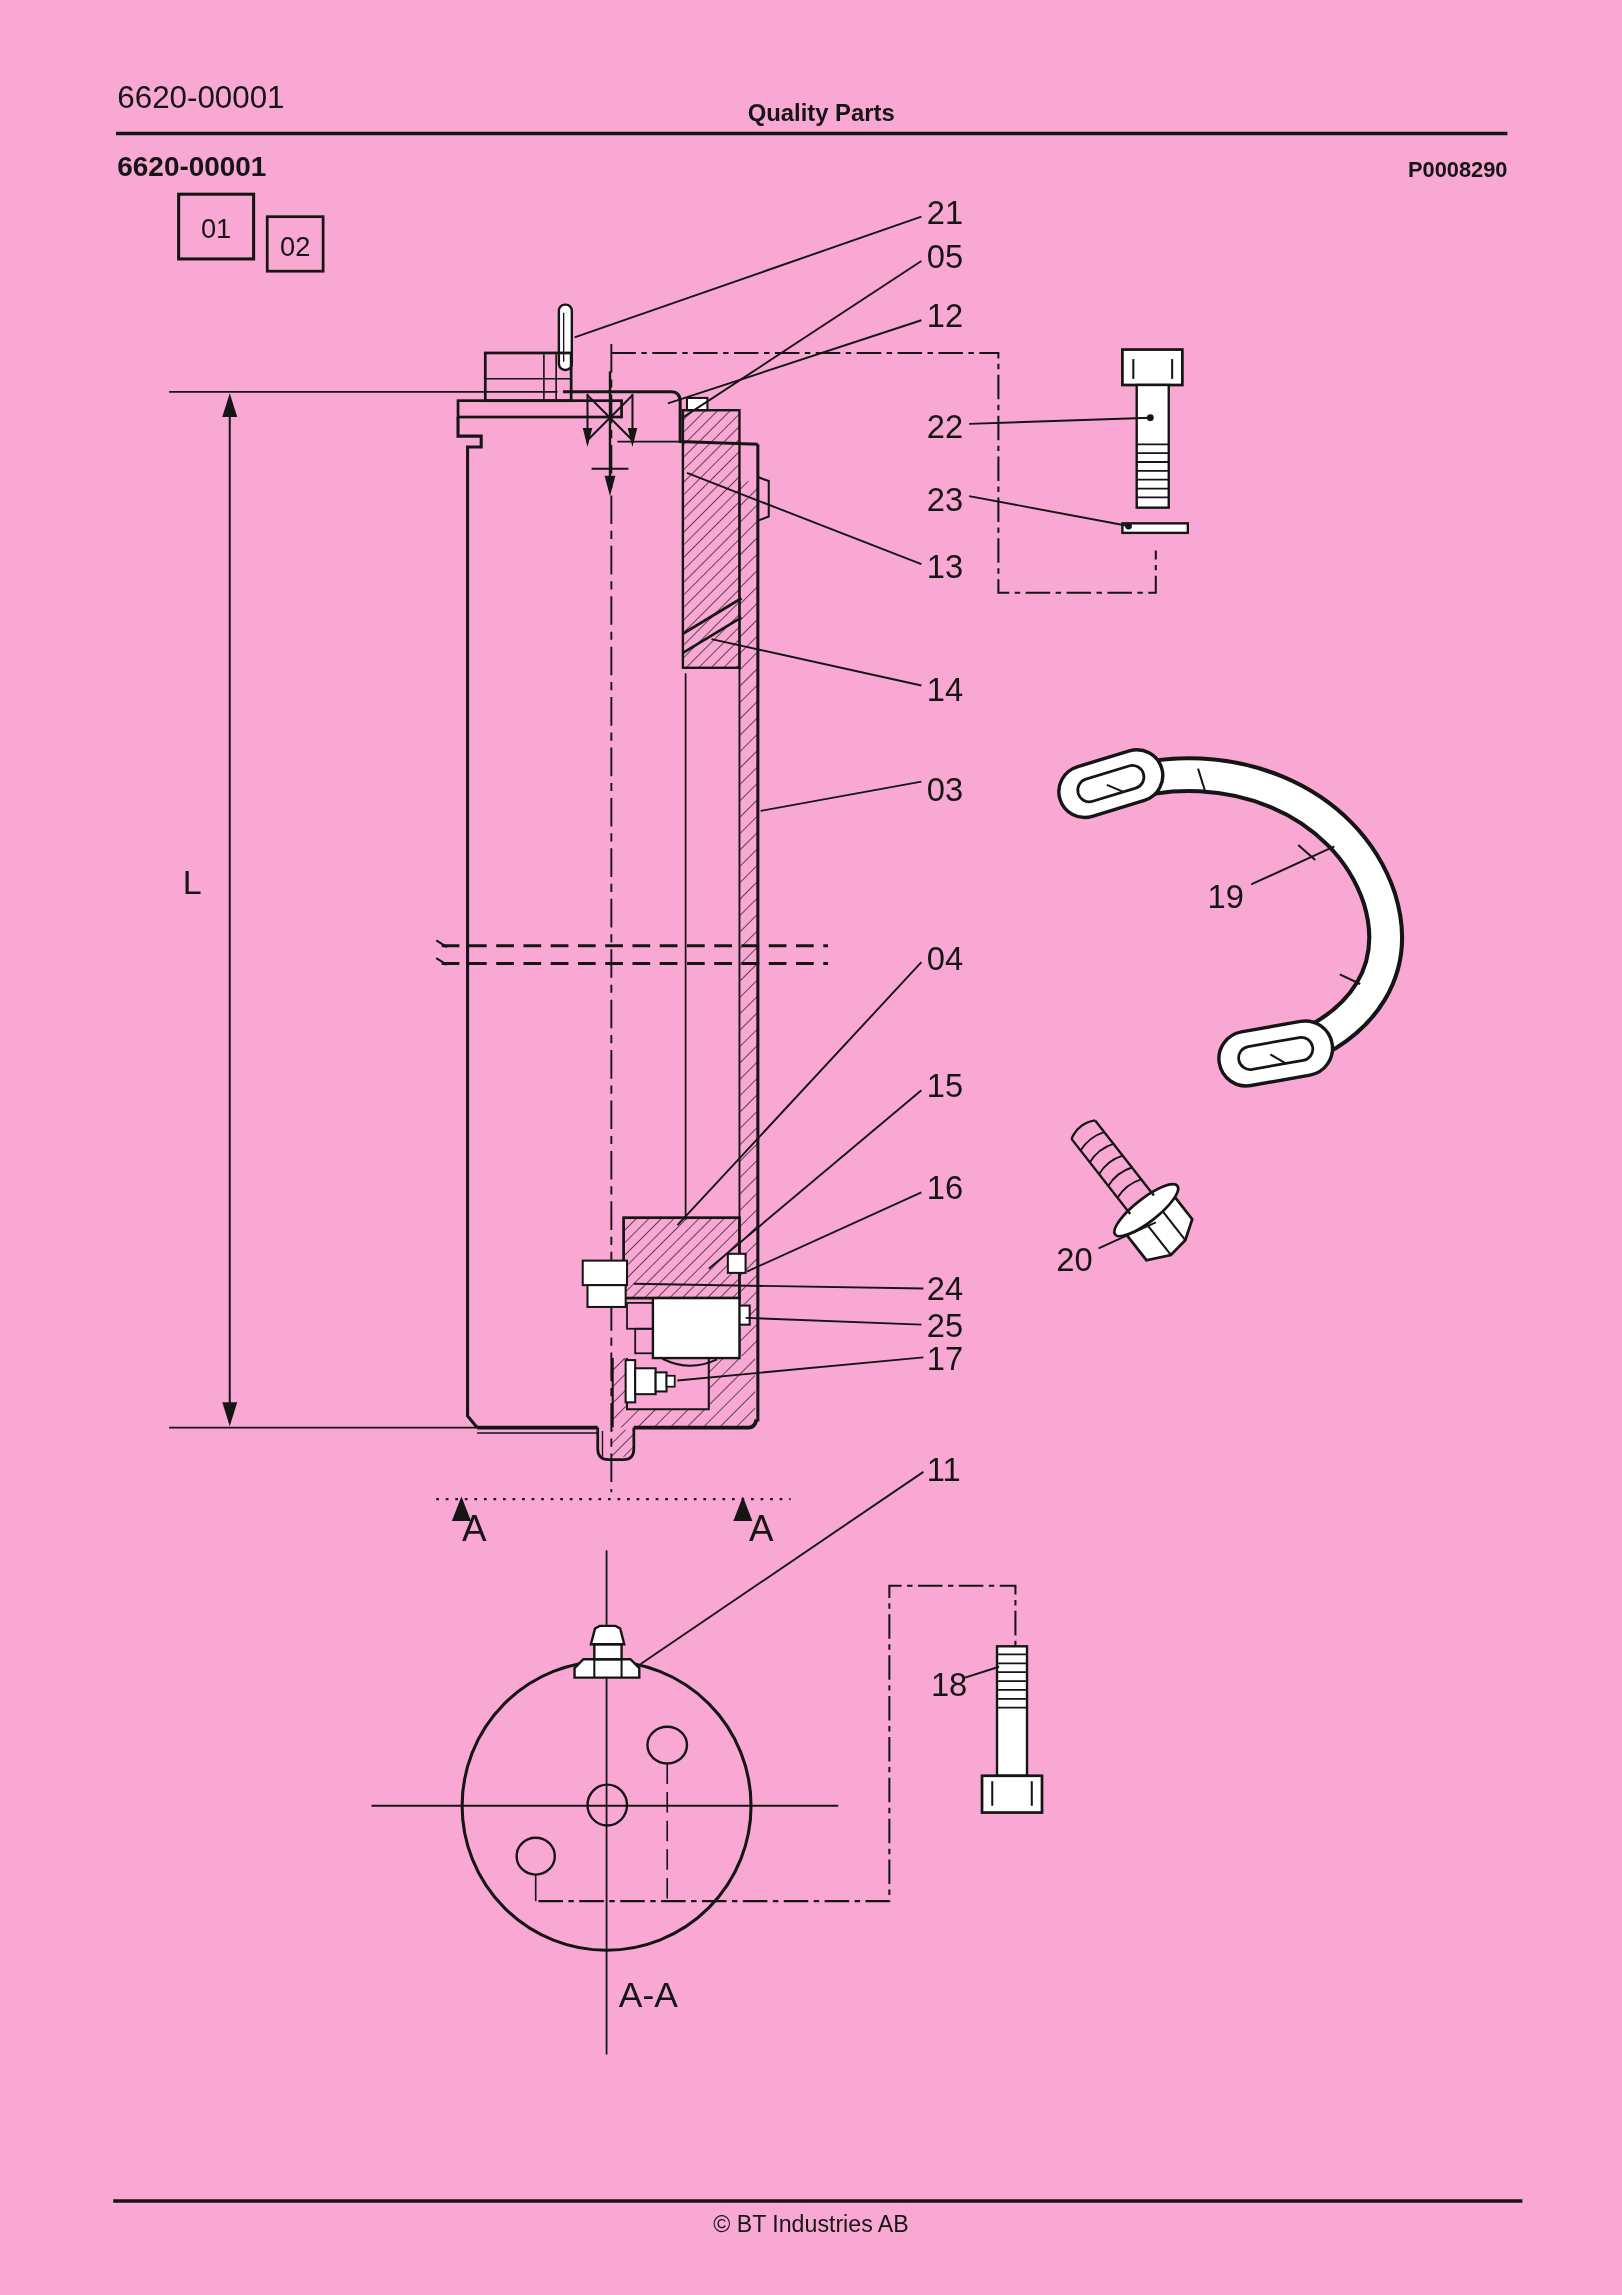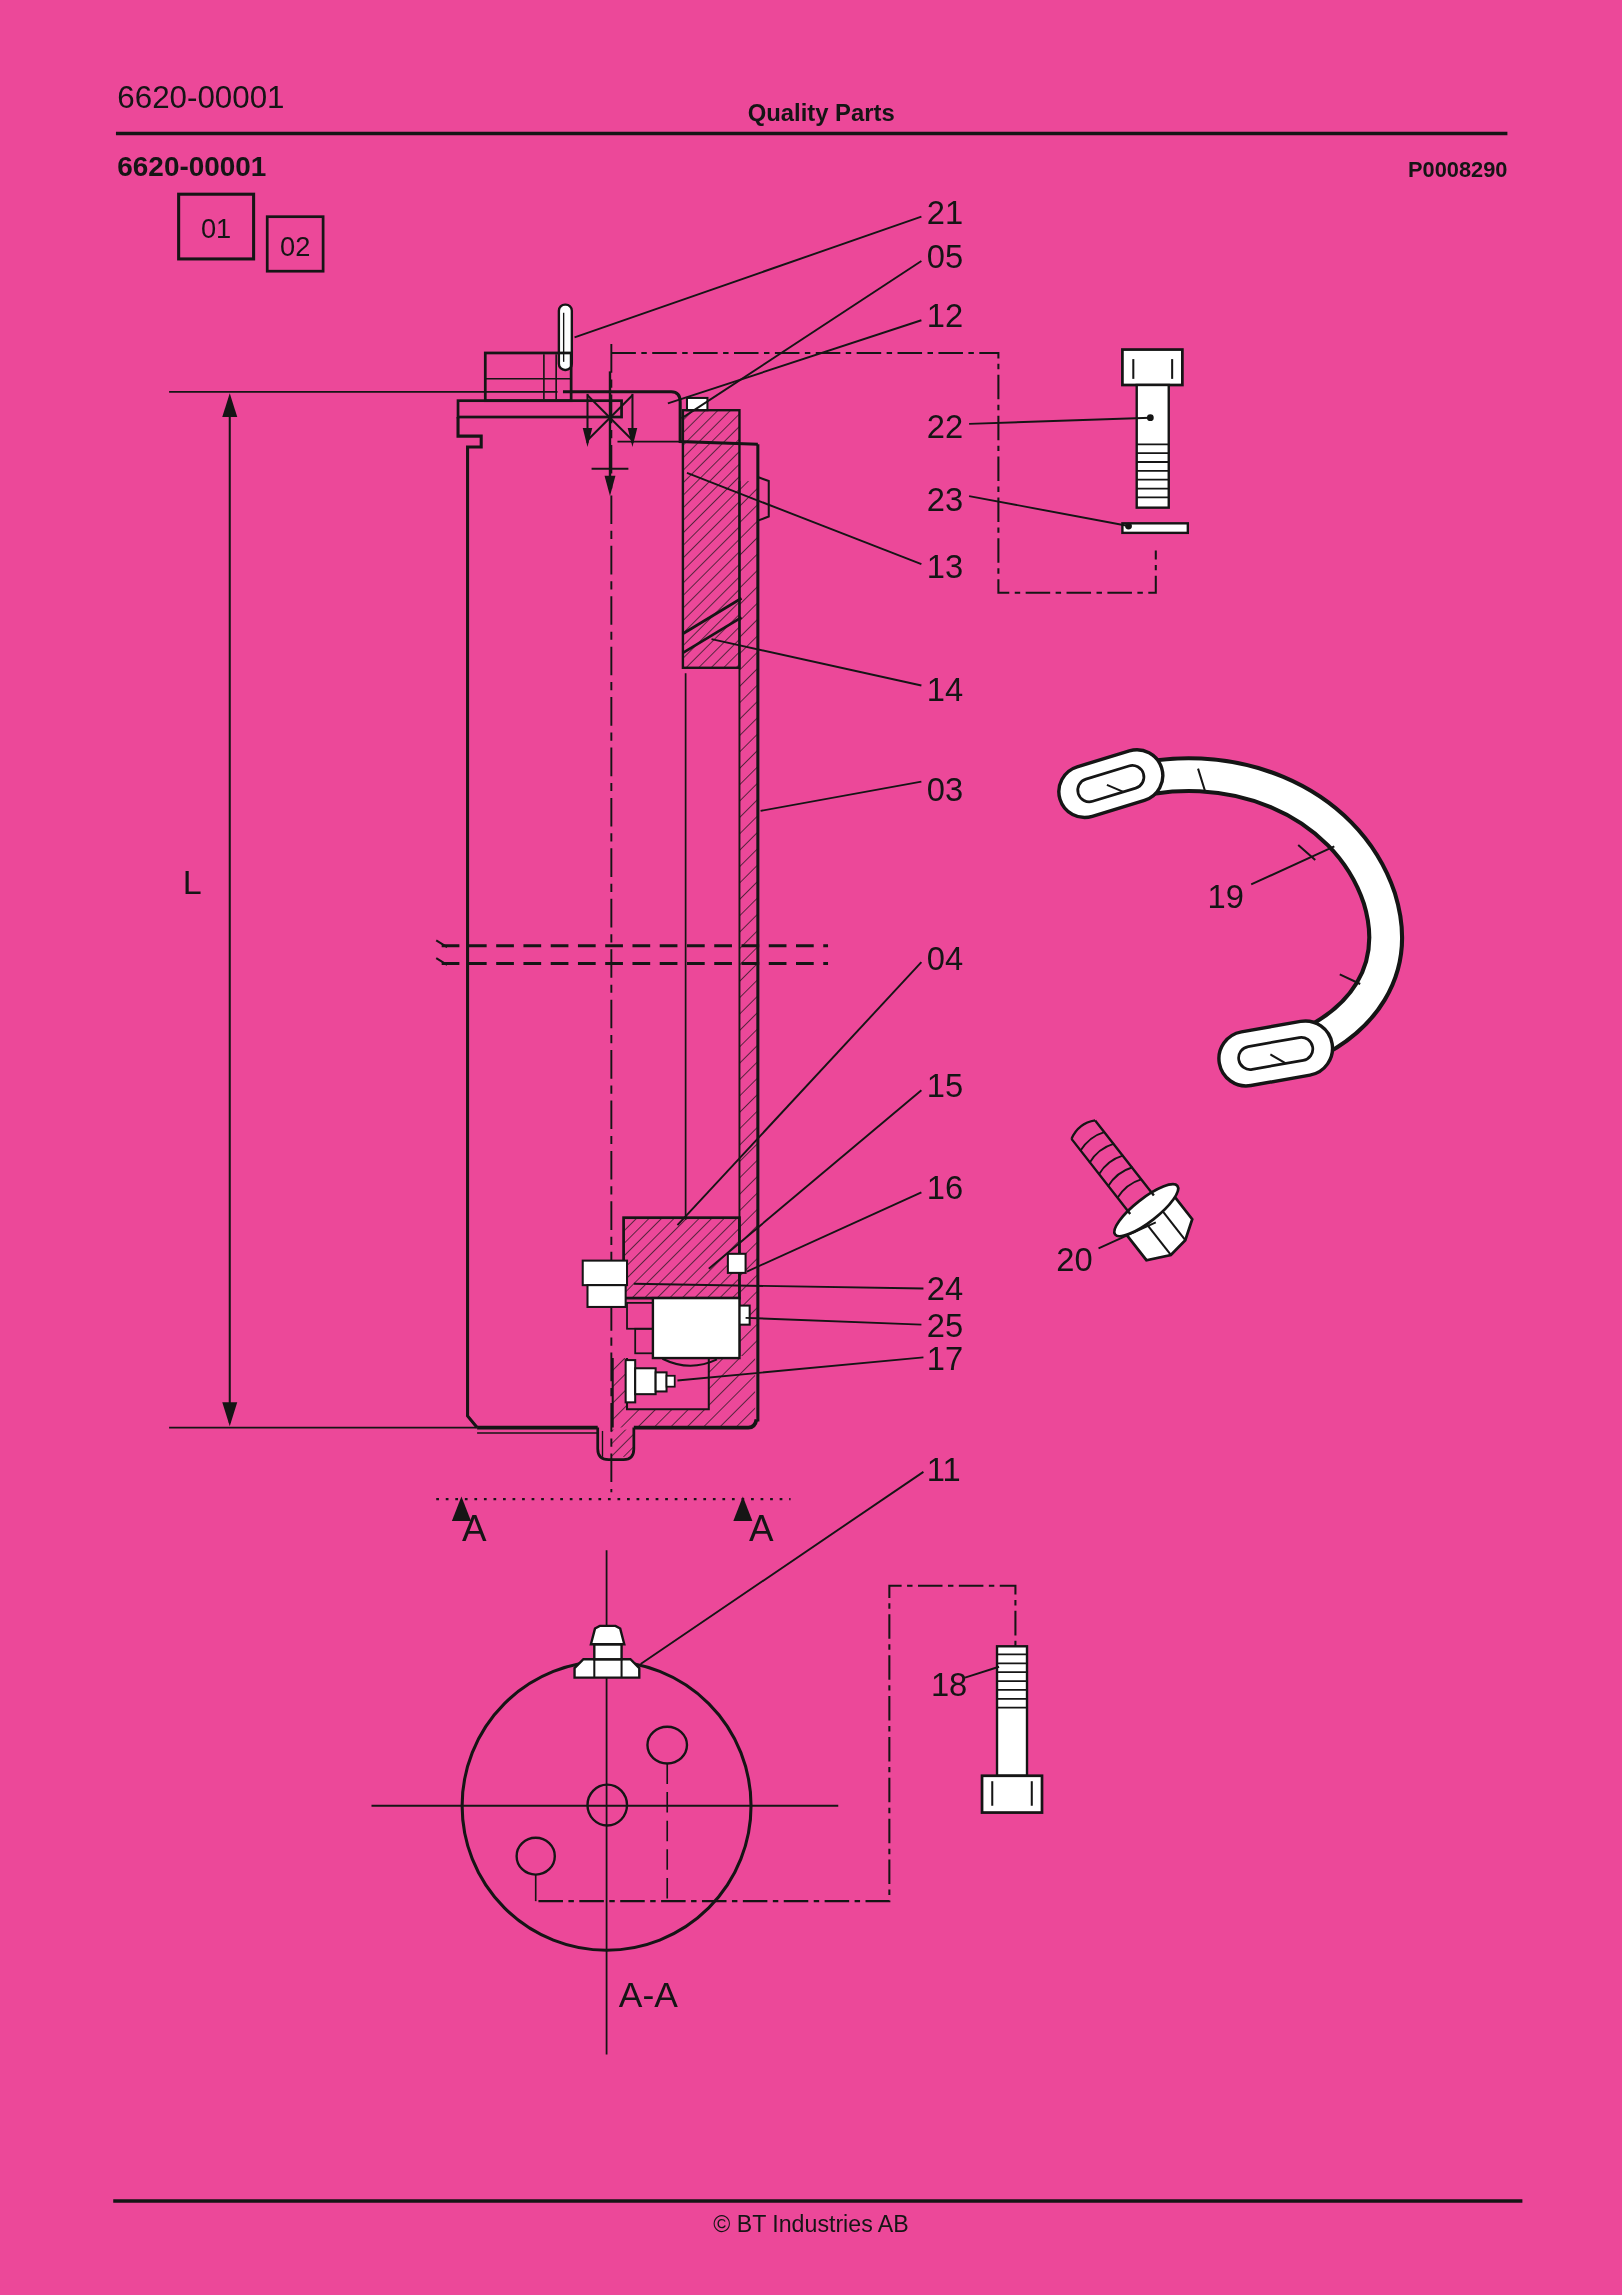--- a/index.html
+++ b/index.html
@@ -3,7 +3,7 @@
 <meta charset="utf-8">
 <style>
   html,body{margin:0;padding:0;background:#e8e8e8;}
-  .page{width:1622px;height:2295px;background:#ec4899;margin:0 auto;position:relative;}
+  .page{width:1622px;height:2295px;background:#f9a8d4;margin:0 auto;position:relative;}
   svg{display:block;}
   text{font-family:"Liberation Sans","DejaVu Sans",sans-serif;fill:#151515;}
   .t-doc{font-size:46px;}

